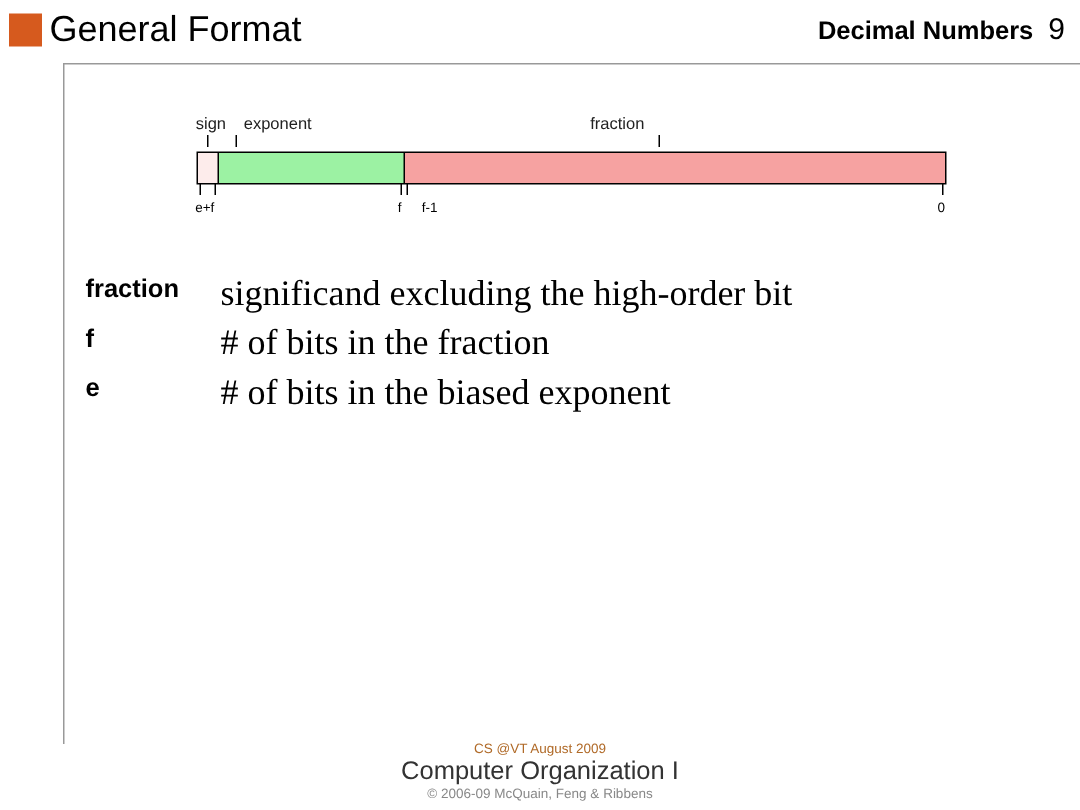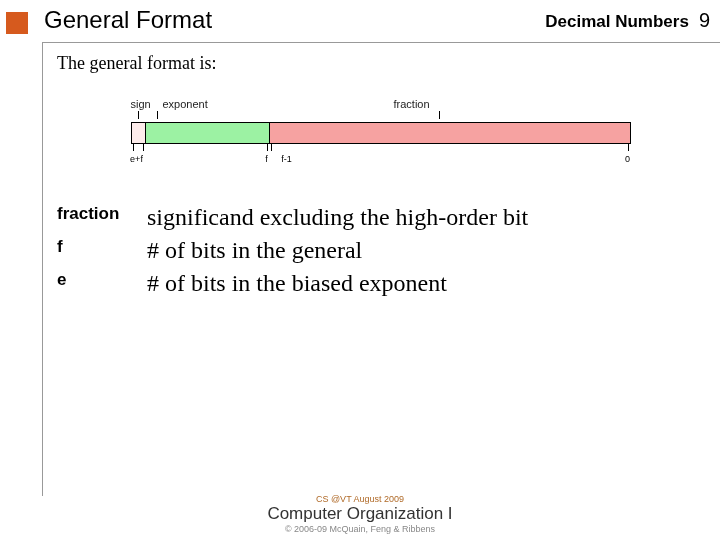--- a/index.html
+++ b/index.html
@@ -6,7 +6,7 @@
   html, body { width: 720px; height: 540px; font-family: Arial, sans-serif; background: #fff; overflow: hidden; }
   .slide { position: relative; width: 720px; height: 540px; }
   .header { display: flex; align-items: center; justify-content: space-between; padding: 6px 10px 6px 6px; }
-  .title-wrap { display: flex; align-items: flex-end; gap: 16px; }
+  .title-wrap { display: flex; align-items: center; gap: 5px; }
   .bullet { width: 22px; height: 22px; background: #d65a1e; }
   .title { font-size: 24px; font-weight: 400; color: #000; }
   .right-head { display: flex; align-items: baseline; gap: 10px; }

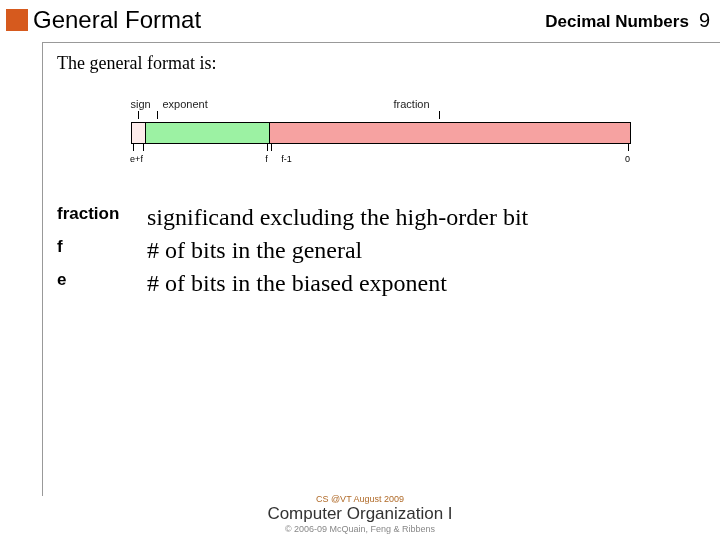--- a/index.html
+++ b/index.html
@@ -55,7 +55,6 @@
   </div>
 
   <div class="content">
-    <div class="intro">The general format is:</div>
 
     <div class="diagram">
       <div class="dlabels">

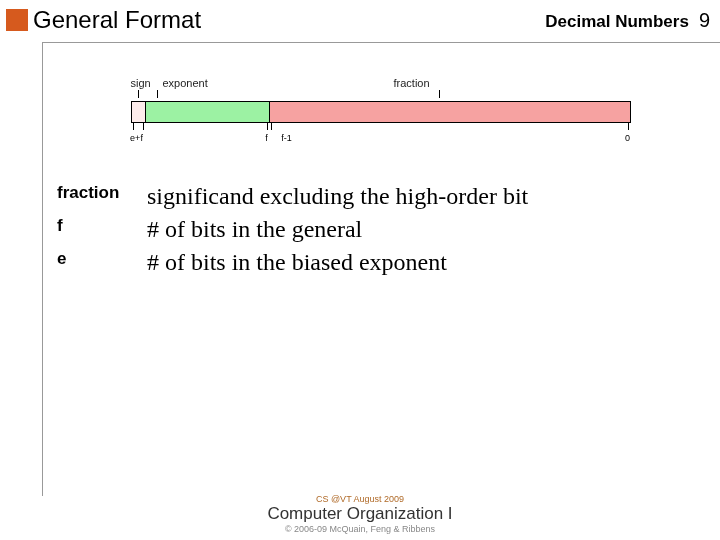--- a/index.html
+++ b/index.html
@@ -103,7 +103,7 @@
       <div class="term">fraction</div>
       <div class="defn">significand excluding the high-order bit</div>
       <div class="term">f</div>
-      <div class="defn"># of bits in the general</div>
+      <div class="defn"># of bits in the fraction</div>
       <div class="term">e</div>
       <div class="defn"># of bits in the biased exponent</div>
     </div>

